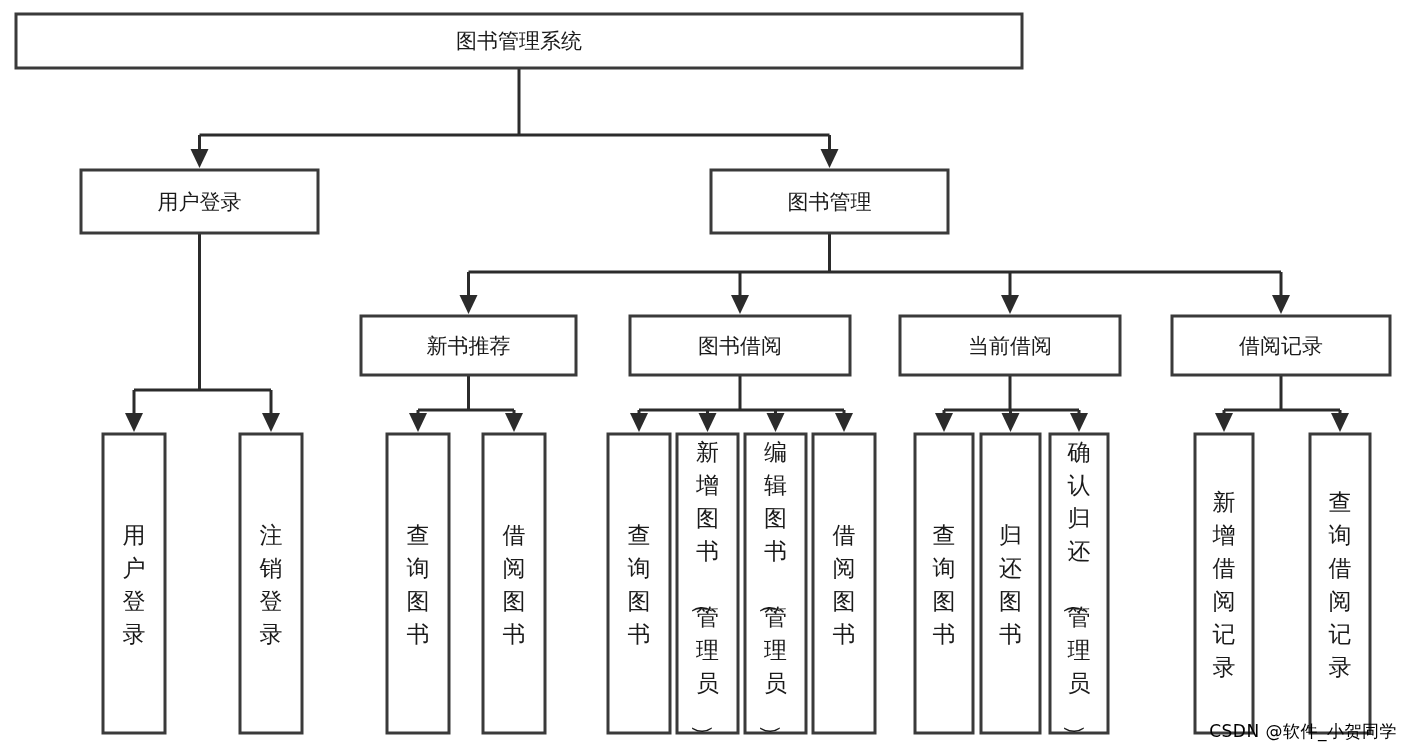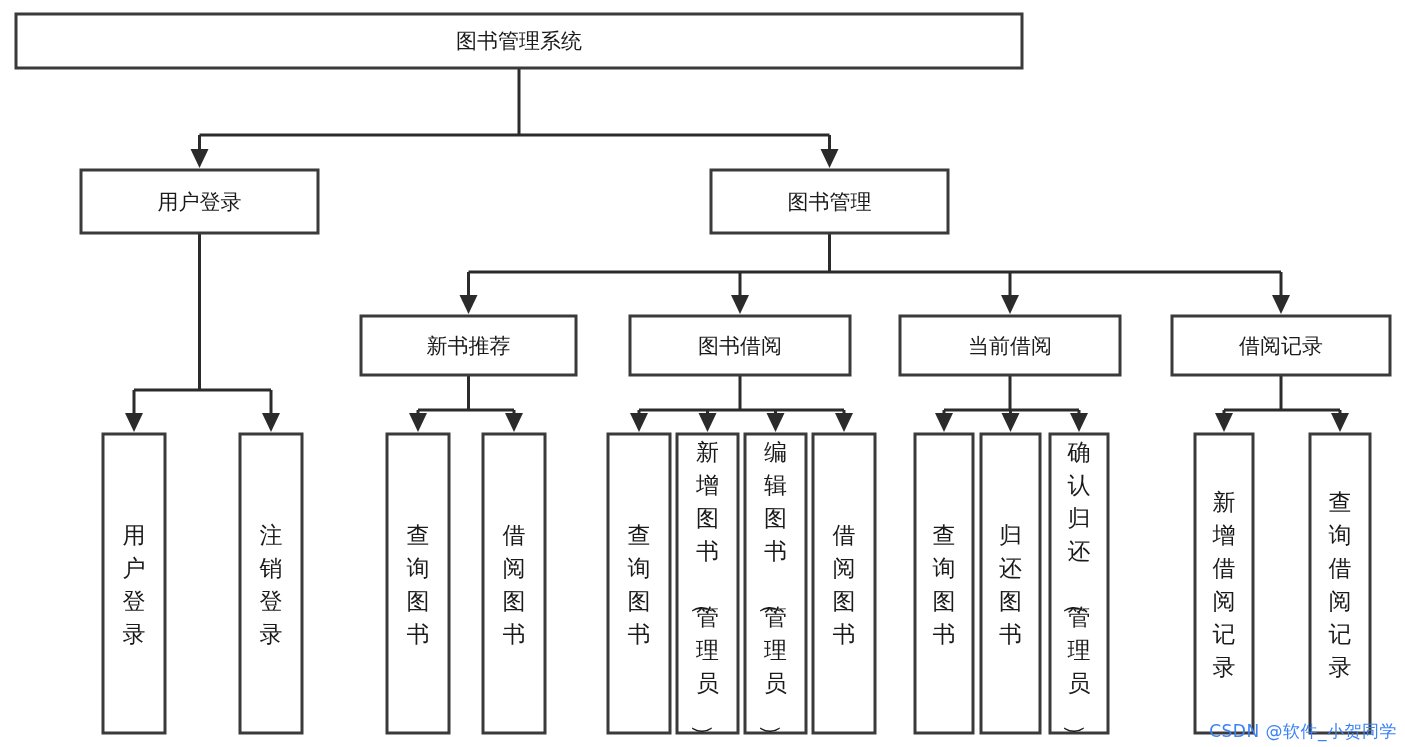--- a/index.html
+++ b/index.html
@@ -53,7 +53,7 @@
     position: absolute;
     right: 8px;
     bottom: 4px;
-    color: #3b82f6;
+    color: #000000;
     font-size: 17px;
     font-family: "DejaVu Sans", "Liberation Sans", sans-serif;
     white-space: nowrap;

